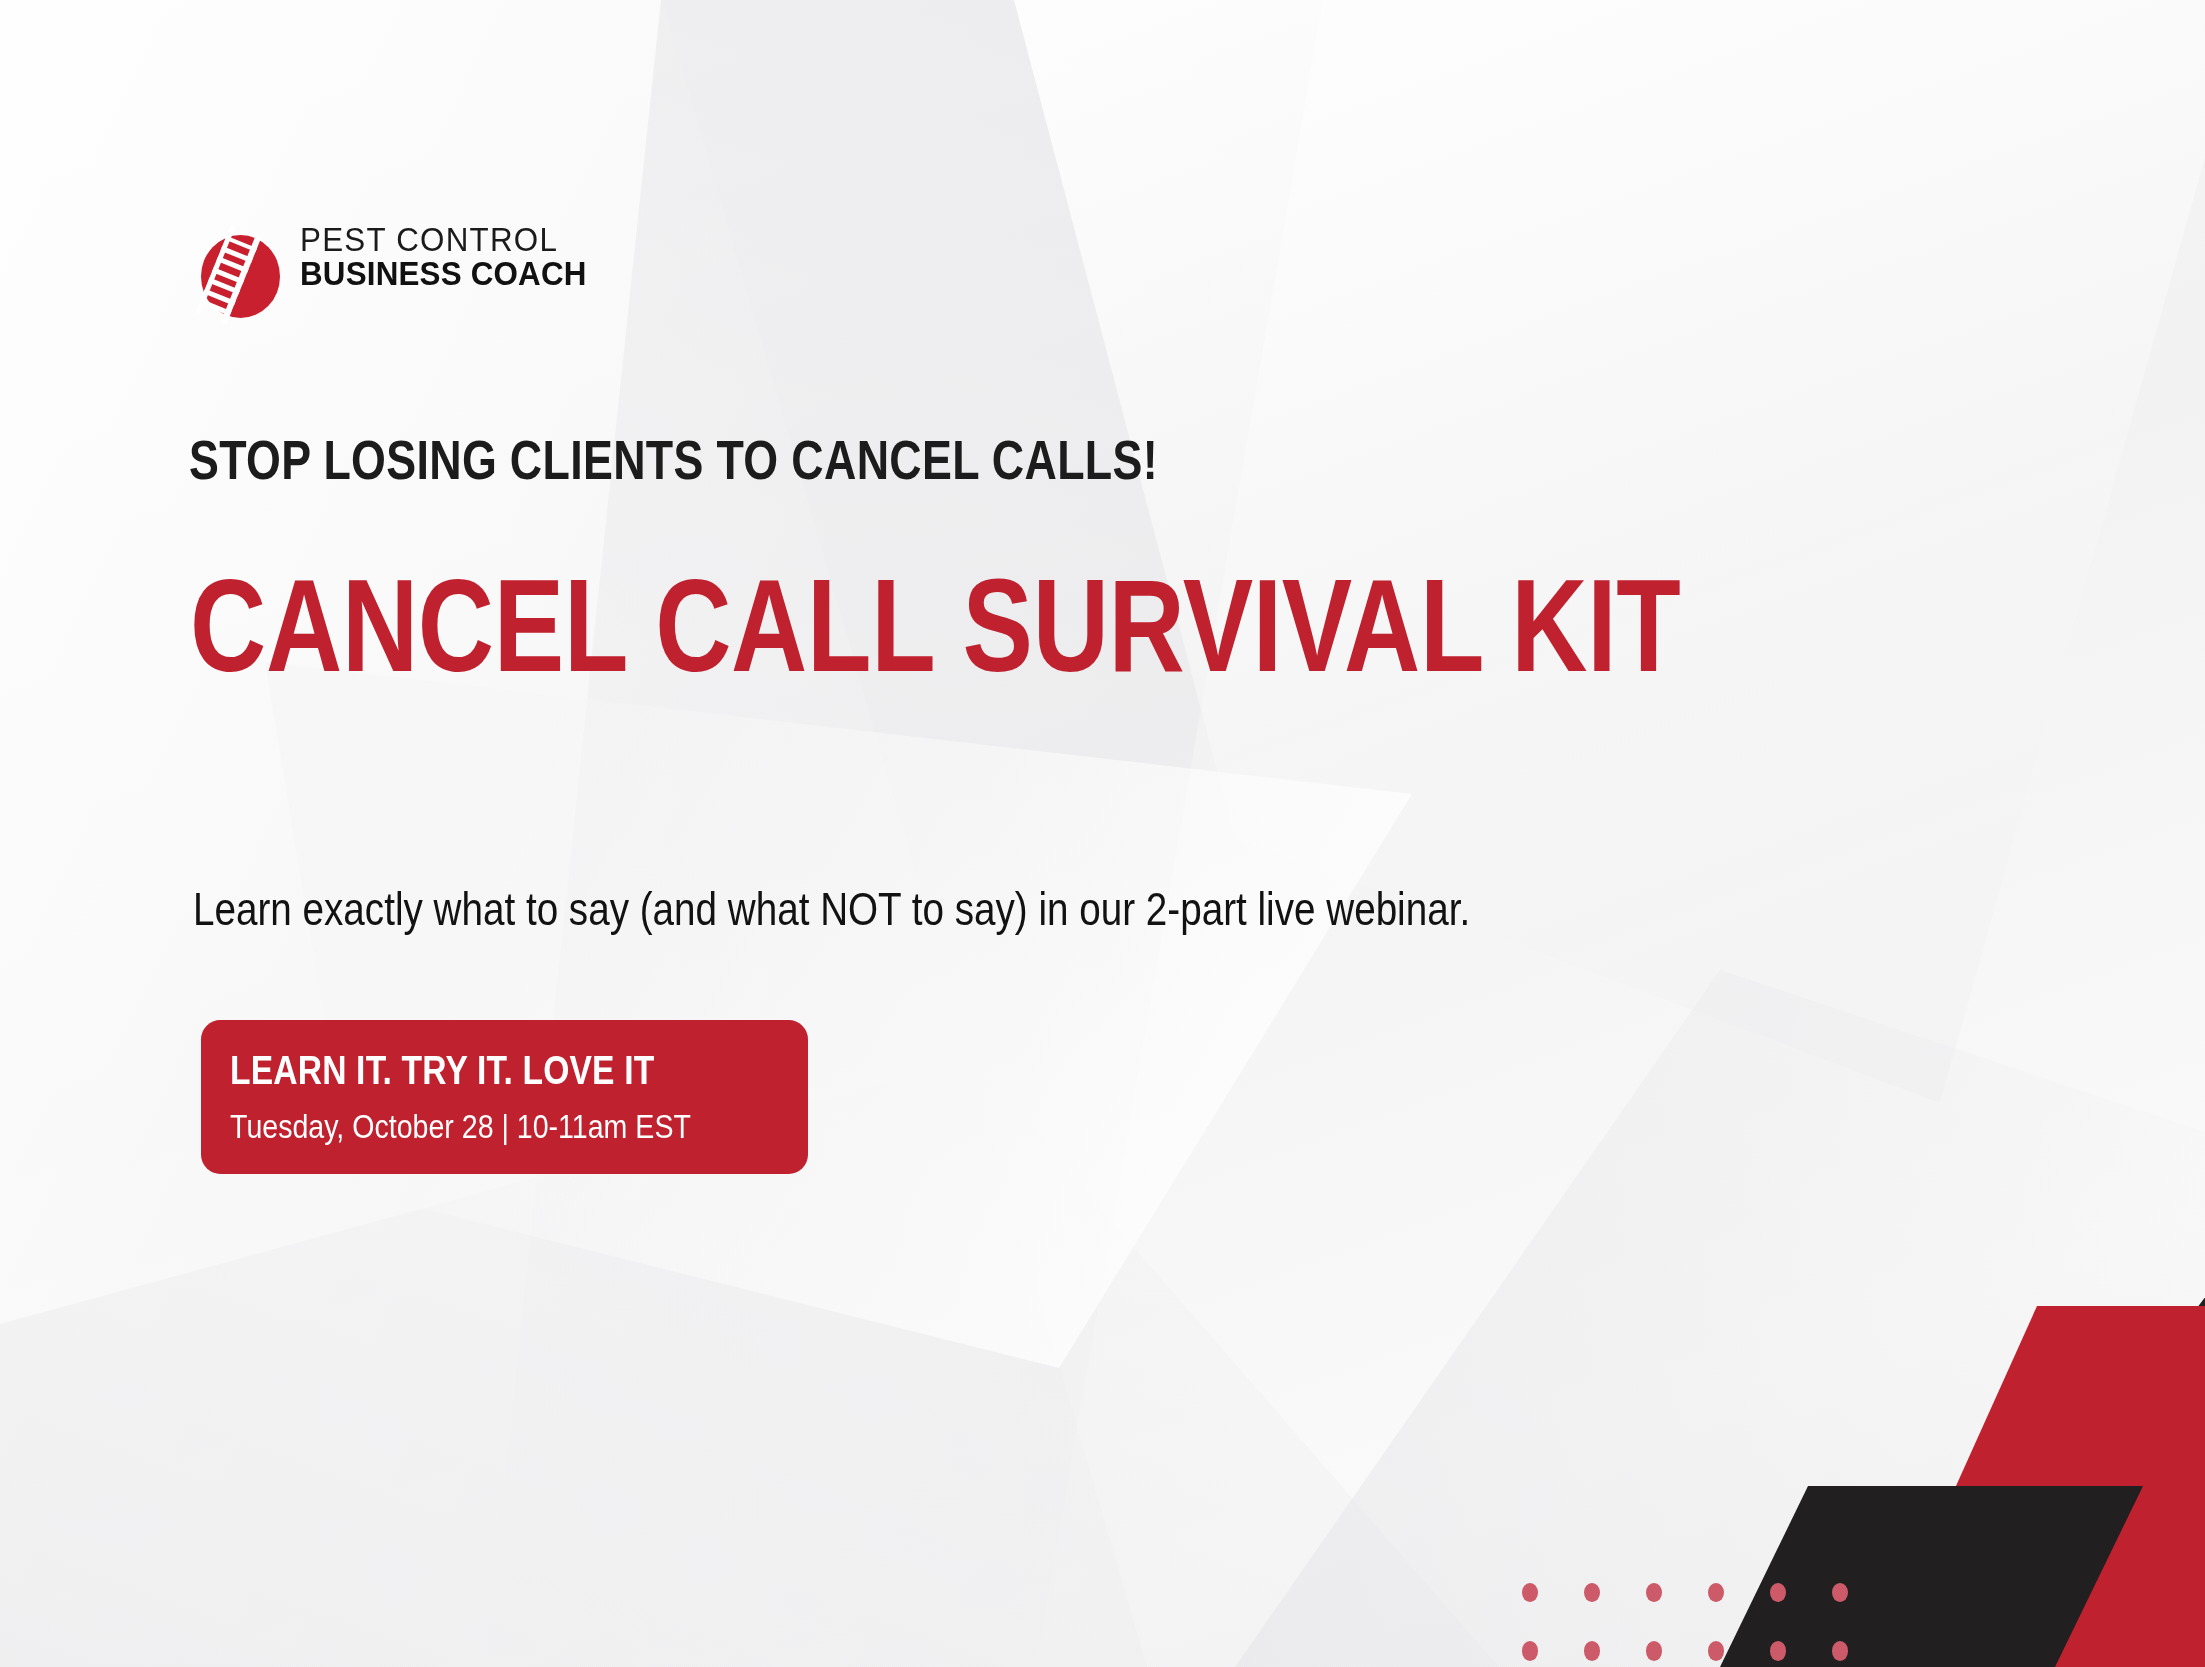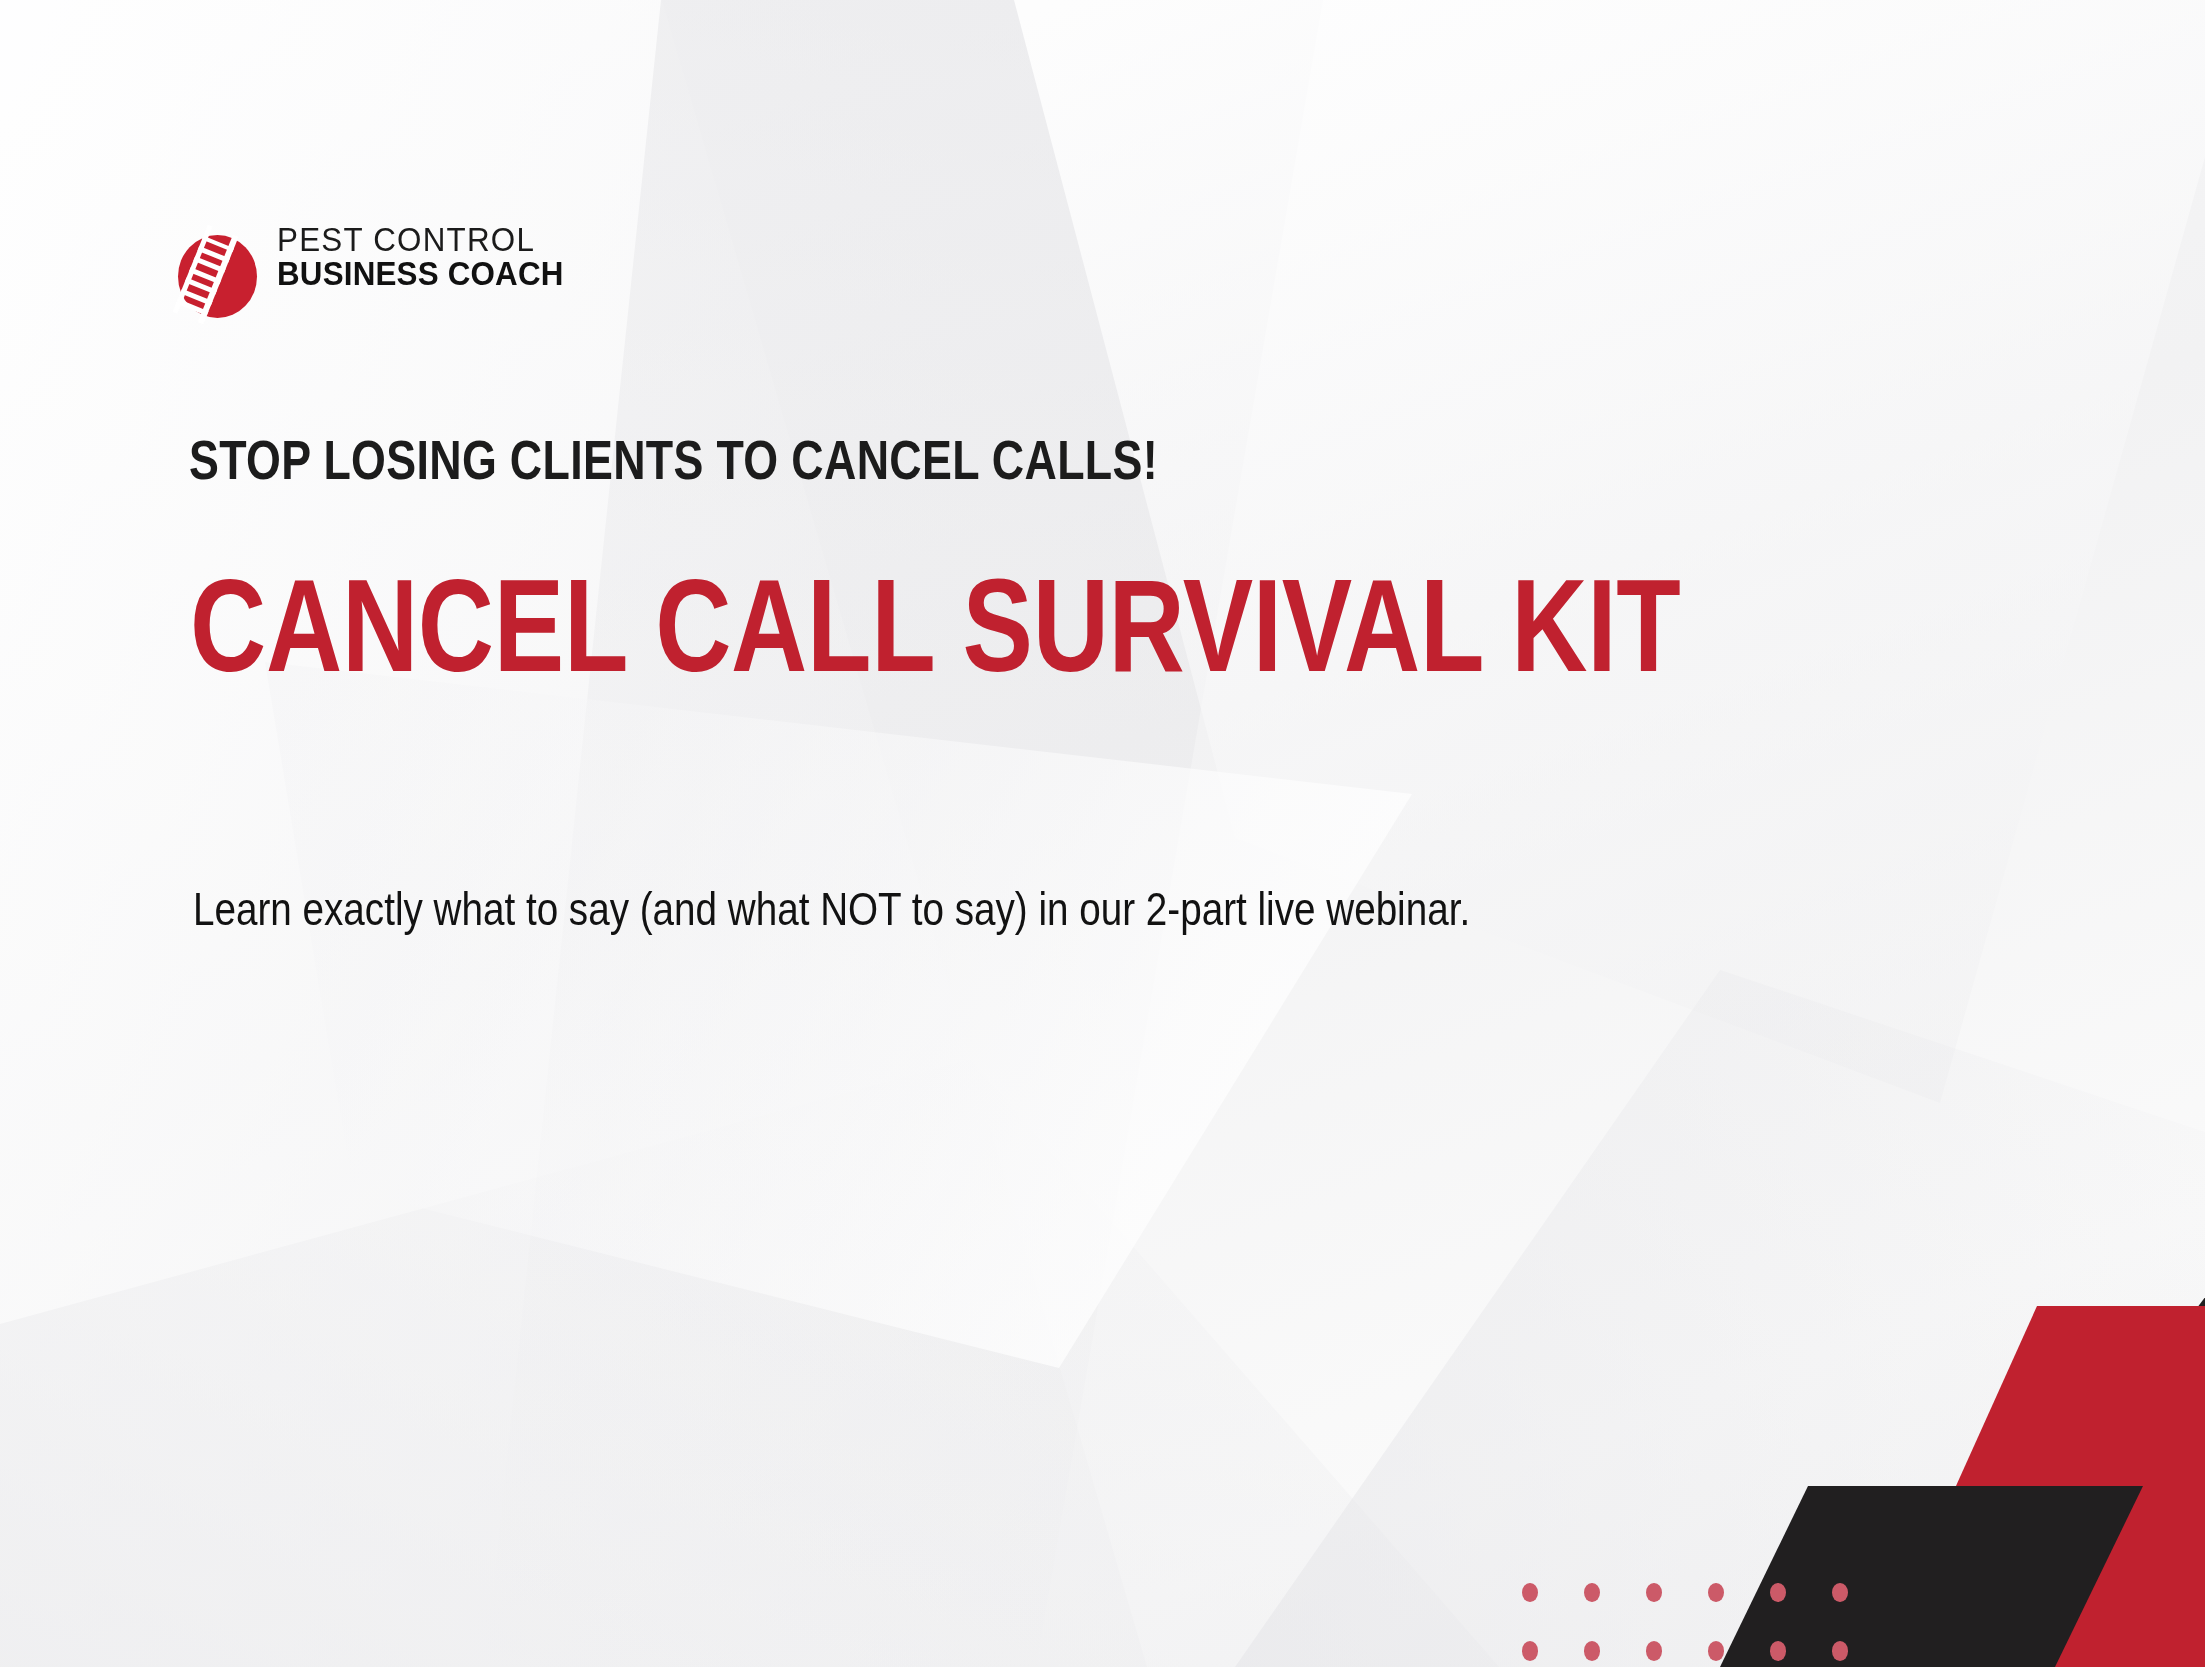--- a/index.html
+++ b/index.html
@@ -67,7 +67,7 @@
   .dotgrid-bottom{ left:1522px; top:1583px; grid-template-columns:repeat(6,1fr); gap:39px 46px; z-index:6; }
 
   
-  .logo{ position:absolute; left:173px; top:223px; width:551px; height:101px; }
+  .logo{ position:absolute; left:196px; top:223px; width:551px; height:101px; }
   .logo-mark{ position:absolute; left:0; top:8px; width:93px; height:88px; }
   .logo-ellipse{
     position:absolute; left:5.3px; top:3.5px; width:79px; height:83px;

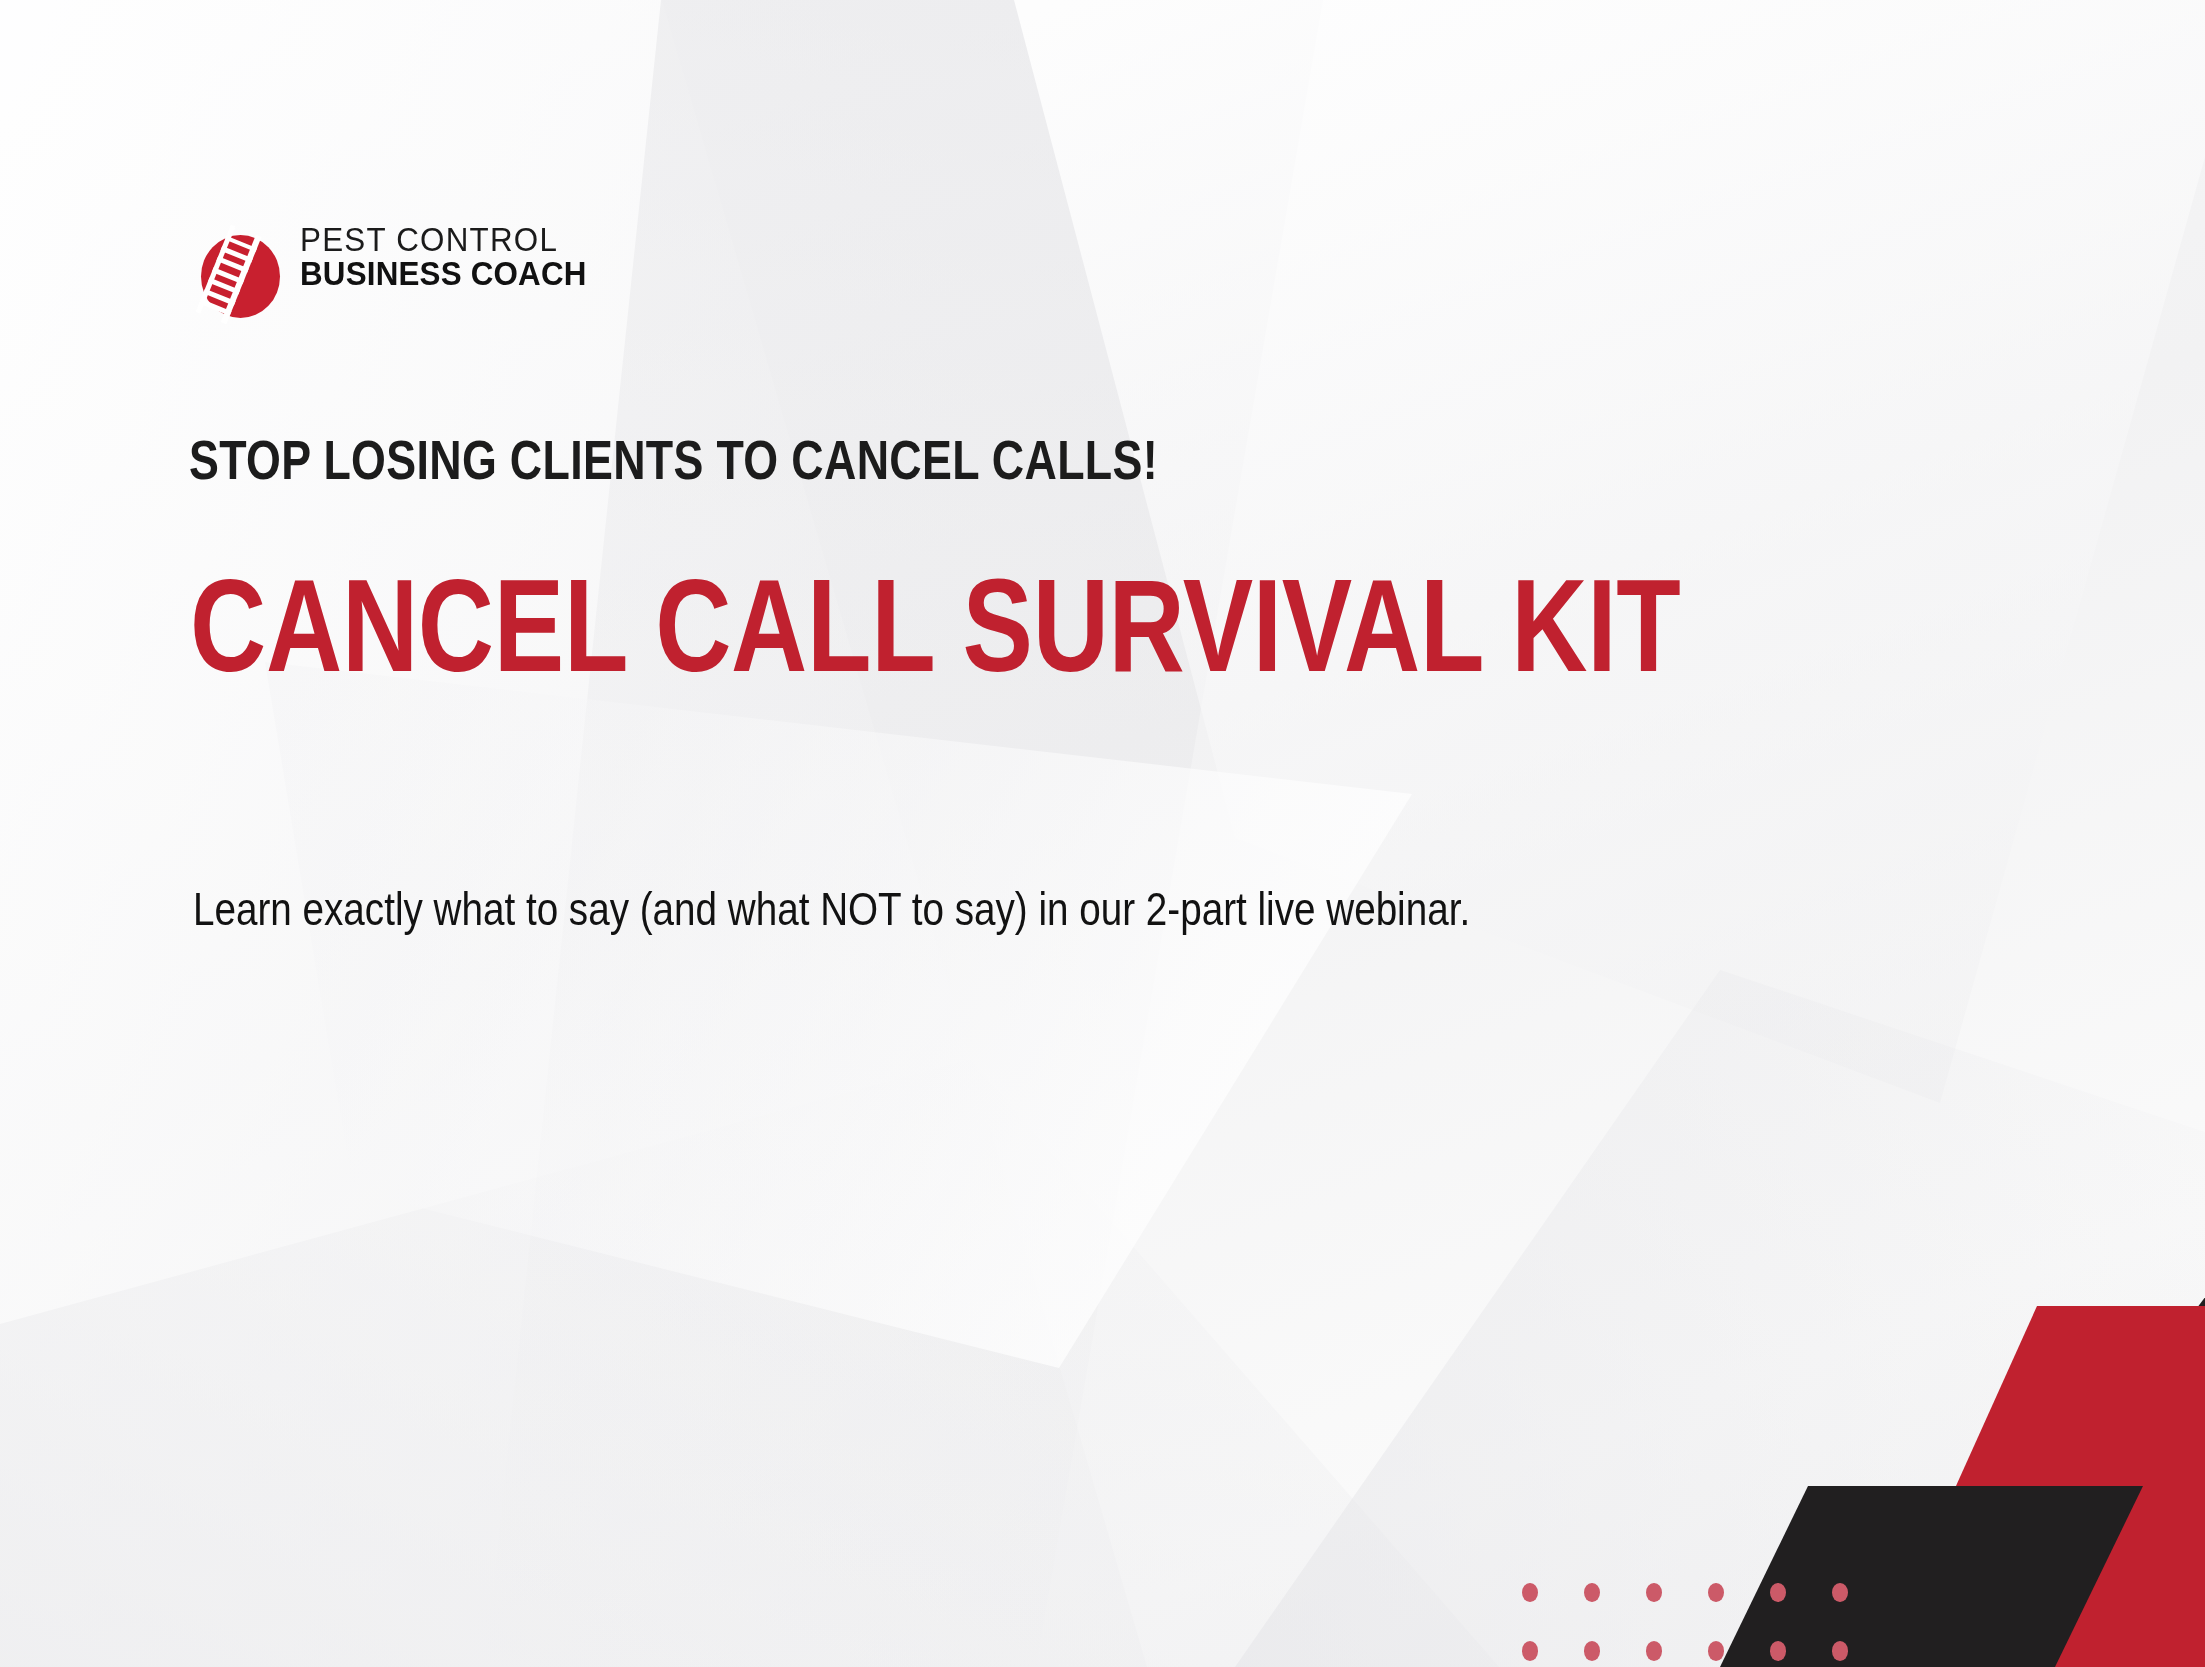--- a/index.html
+++ b/index.html
@@ -214,6 +214,10 @@
   <div class="subhead">Learn exactly what to say (and what NOT to say) in our 2-part live webinar.</div>
 
   <div class="pills">
+    <div class="pill">
+      <div class="pill-title">LEARN IT. TRY IT. LOVE IT</div>
+      <div class="pill-sub">Tuesday, October 28 | 10-11am EST</div>
+    </div>
   </div>
 
 

